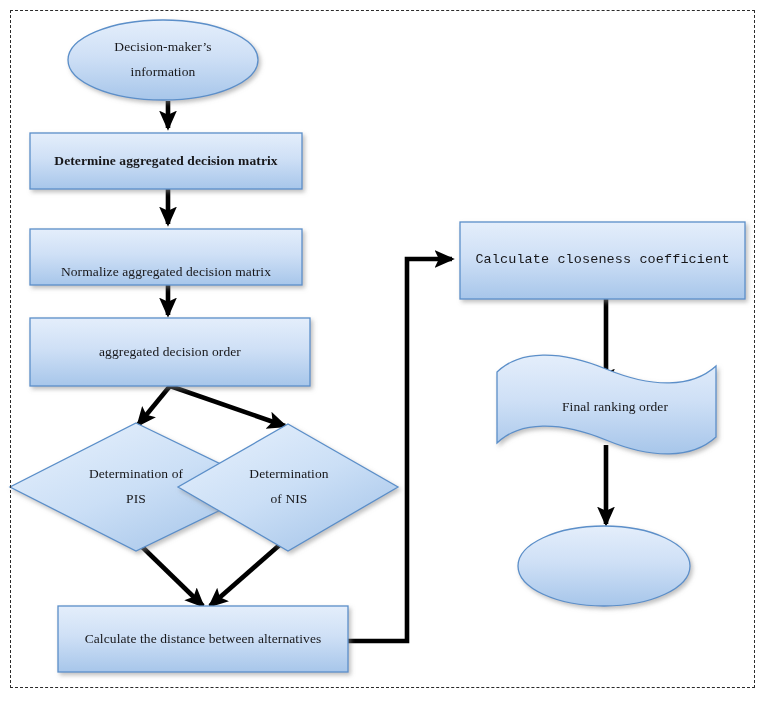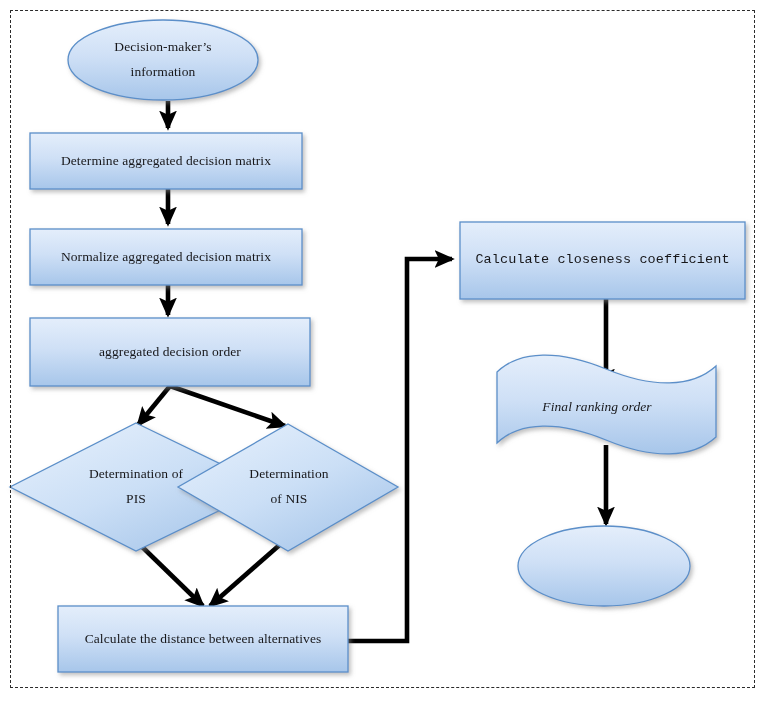--- a/index.html
+++ b/index.html
@@ -119,7 +119,7 @@
     <span>information</span>
   </div>
 
-  <div class="node-label" style="left:30px; top:133px; width:272px; height:56px;">
+  <div class="node-label" style="left:30px; top:133px; width:272px; height:56px;font-weight:bold;">
     <span>Determine aggregated decision matrix</span>
   </div>
 

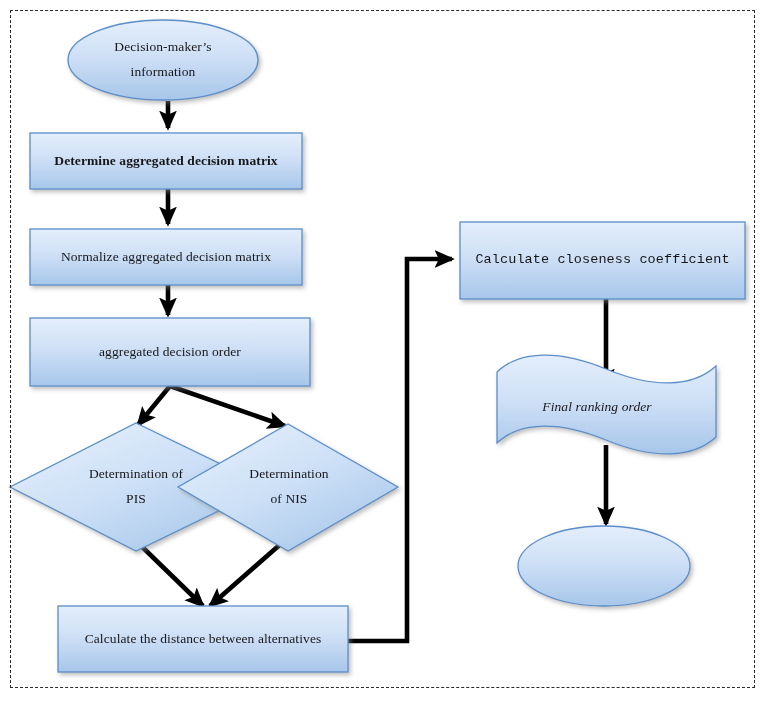--- a/index.html
+++ b/index.html
@@ -123,7 +123,7 @@
     <span>Determine aggregated decision matrix</span>
   </div>
 
-  <div class="node-label" style="left:30px; top:229px; width:272px; height:56px;">
+  <div class="node-label" style="left:30px; top:229px; width:272px; height:56px;justify-content:flex-end;">
     <span>Normalize aggregated decision matrix</span>
   </div>
 

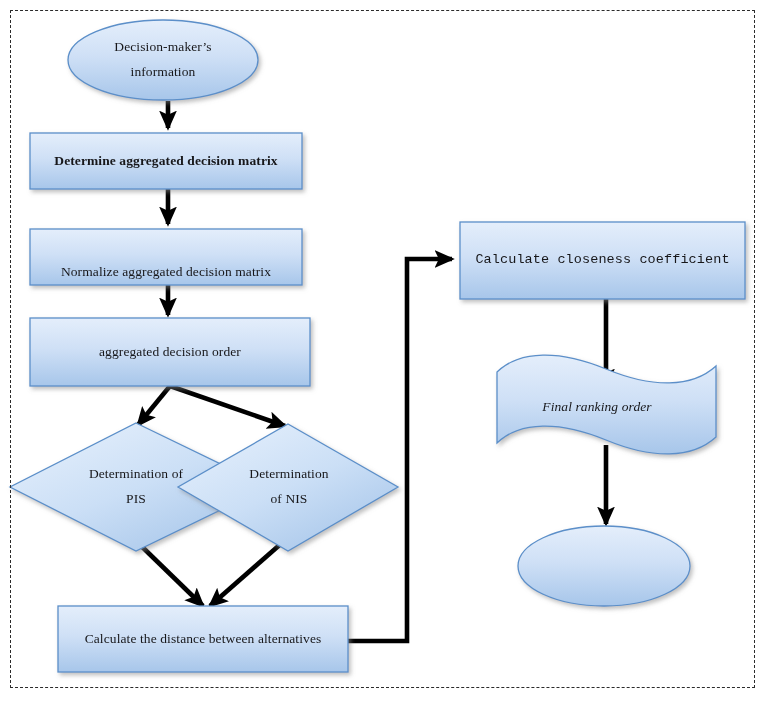--- a/index.html
+++ b/index.html
@@ -149,7 +149,7 @@
     <span>Calculate closeness coefficient</span>
   </div>
 
-  <div class="node-label" style="left:479px; top:372px; width:236px; height:71px;font-style:italic;">
+  <div class="node-label" style="left:497px; top:372px; width:236px; height:71px;">
     <span>Final ranking order</span>
   </div>
 

